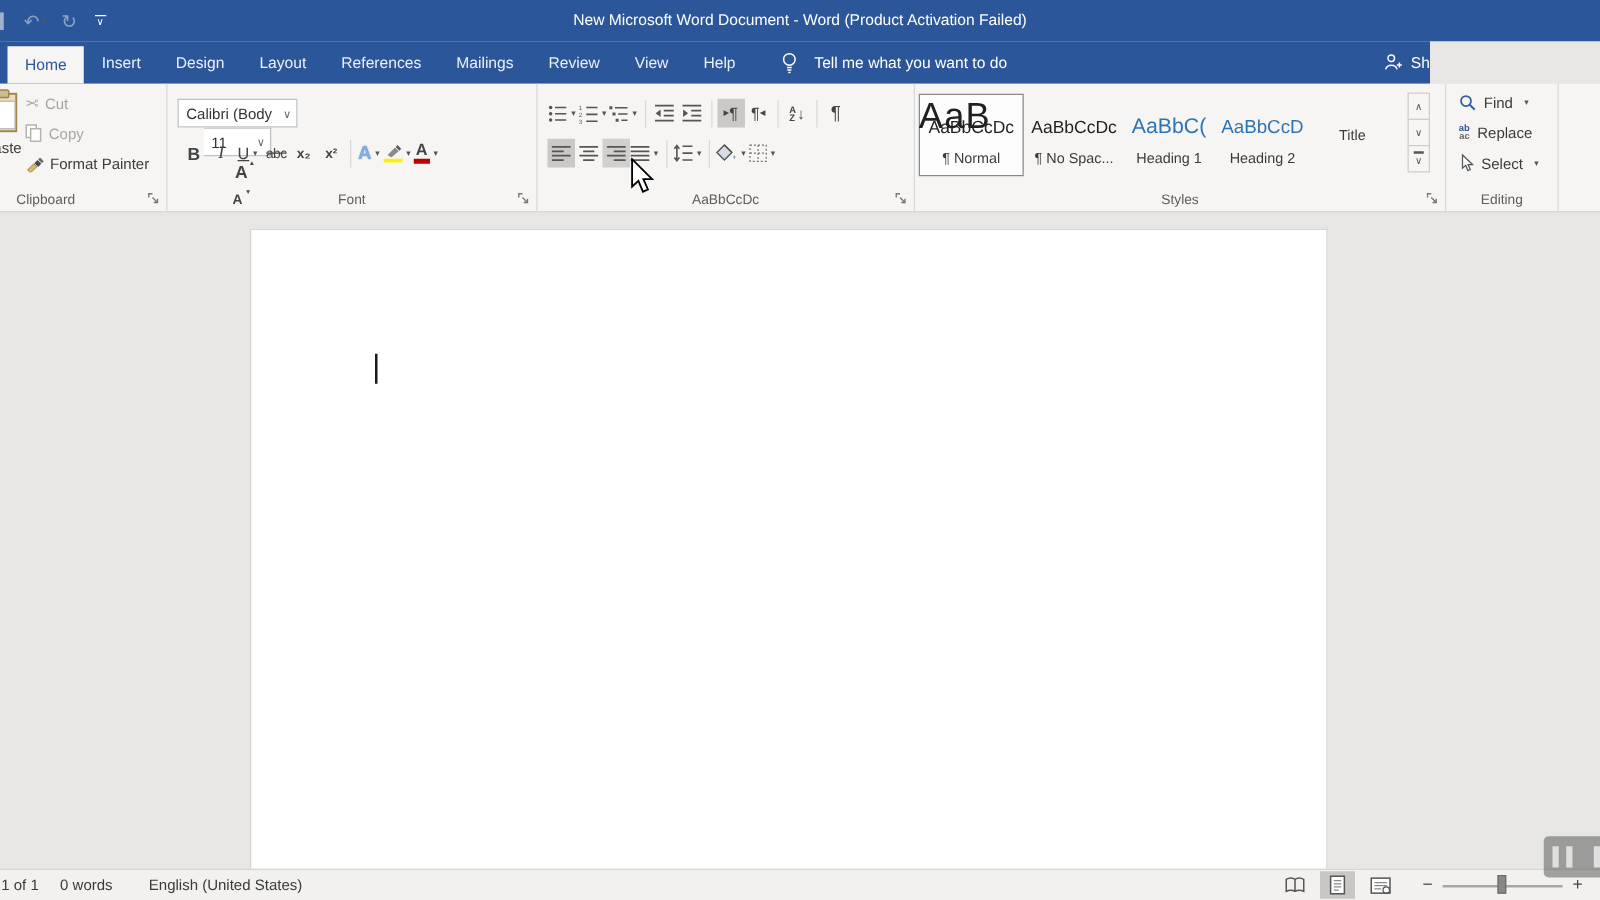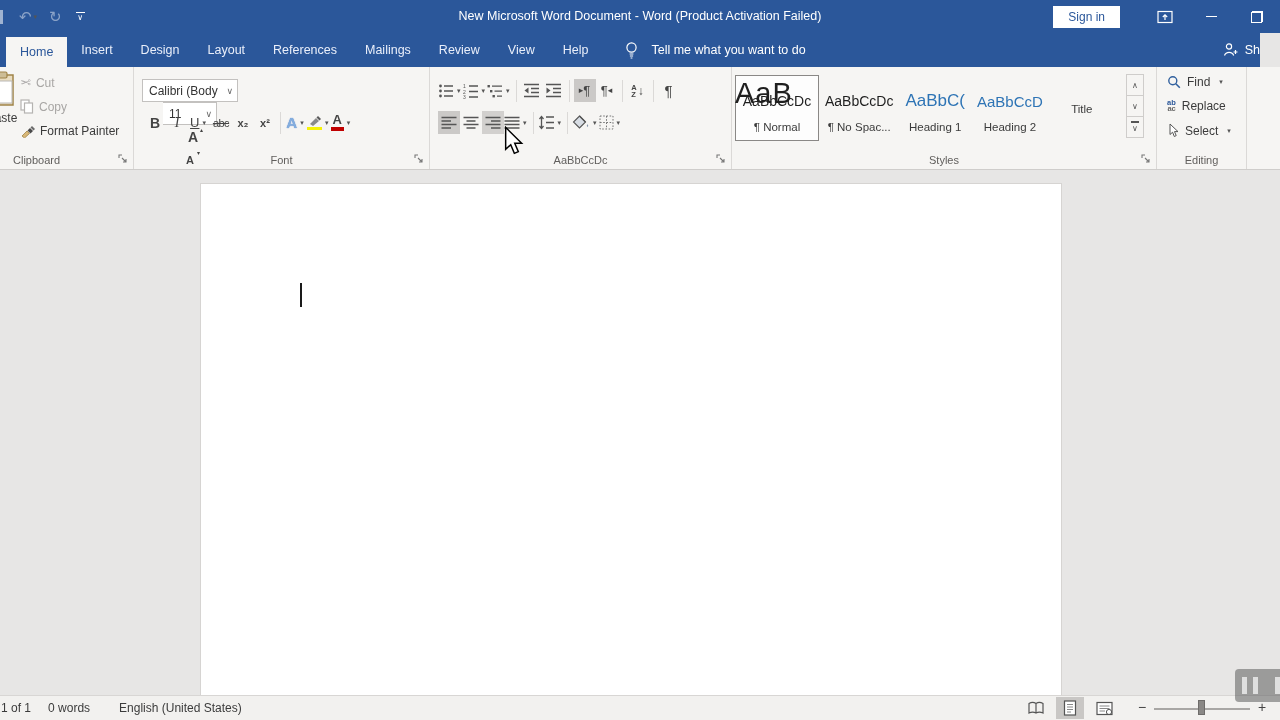--- a/index.html
+++ b/index.html
@@ -144,21 +144,6 @@
         </span>
     </div>
     <div class="title">New Microsoft Word Document - Word (Product Activation Failed)</div>
-    <div class="tb-right">
-      <button class="signin">Sign in</button>
-      <span class="winbtn">
-        <svg width="16" height="14" viewBox="0 0 16 14">
-            <rect x="1" y="1.5" width="14" height="11" fill="none" stroke="#fff" stroke-width="1.2"></rect>
-            <path d="M8 10 V5 M5.8 7 L8 4.8 L10.2 7" fill="none" stroke="#fff" stroke-width="1.2"></path>
-          </svg>
-      </span>
-      <span class="winbtn">
-          <span class="min-glyph"></span>
-        </span>
-      <span class="winbtn">
-          <span class="restore-glyph"></span>
-        </span>
-    </div>
   </div>
 
   <div class="tabrow">

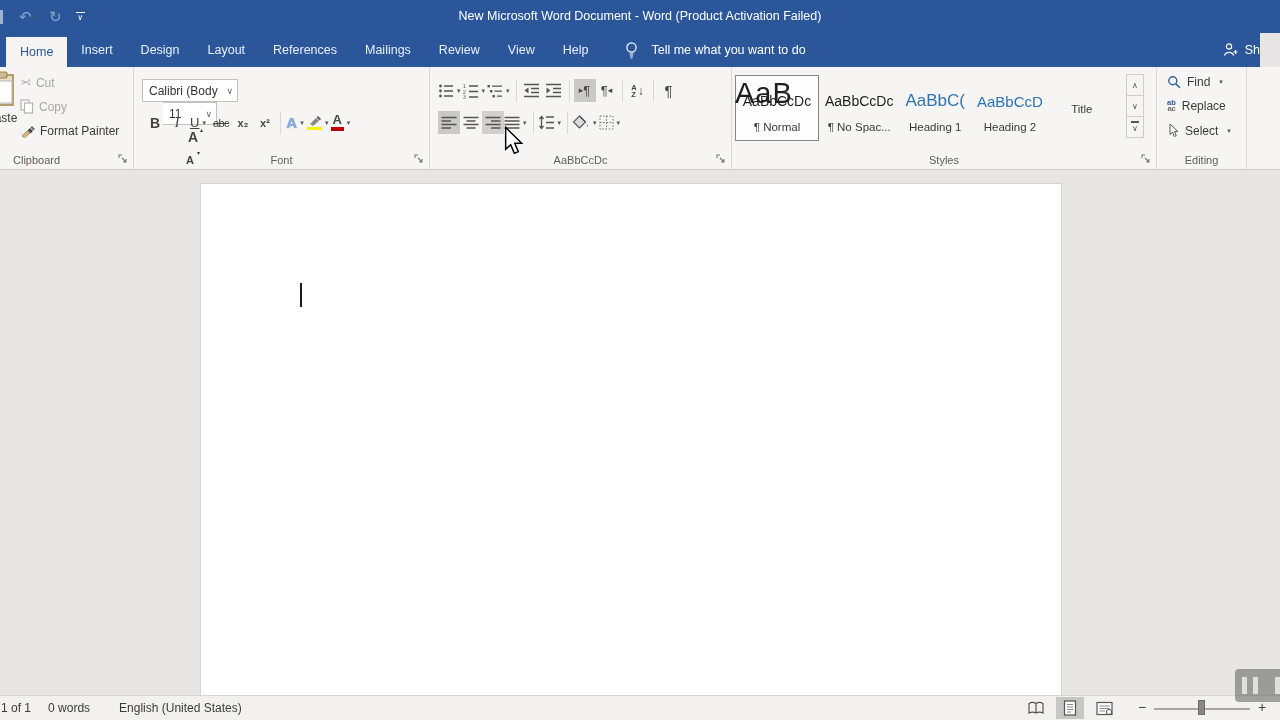--- a/index.html
+++ b/index.html
@@ -25,7 +25,7 @@
   .restore-glyph::after { content:""; position:absolute; left:0; bottom:0; width:9px; height:9px; border:1.2px solid #fff; background:#2b579a; }
 
   
-  .tabrow { position:absolute; left:0; top:33px; width:1260px; height:34px; background:#2b579a; display:flex; align-items:stretch; overflow:hidden; }
+  .tabrow { position:absolute; left:0; top:33px; width:1144px; height:34px; background:#2b579a; display:flex; align-items:stretch; overflow:hidden; }
   .tab { display:flex; align-items:center; padding:0 14px; font-size:12.5px; color:#eaeffa; white-space:nowrap; cursor:pointer; }
   .tab.file { width:36px; margin-left:-30px; justify-content:center; padding:0; color:#fff; }
   .tab.selected { background:#f6f5f3; color:#2b579a; height:30px; align-self:flex-end; }

